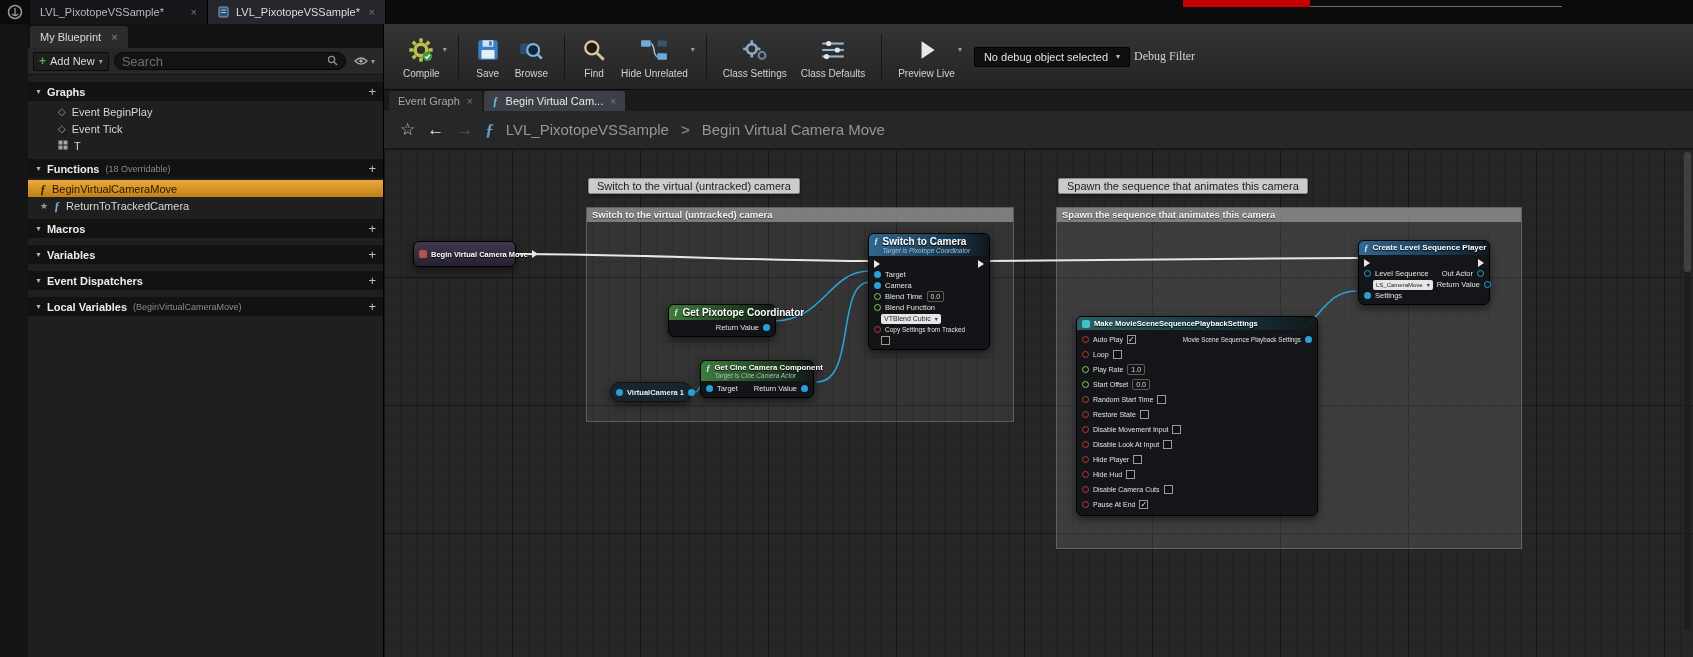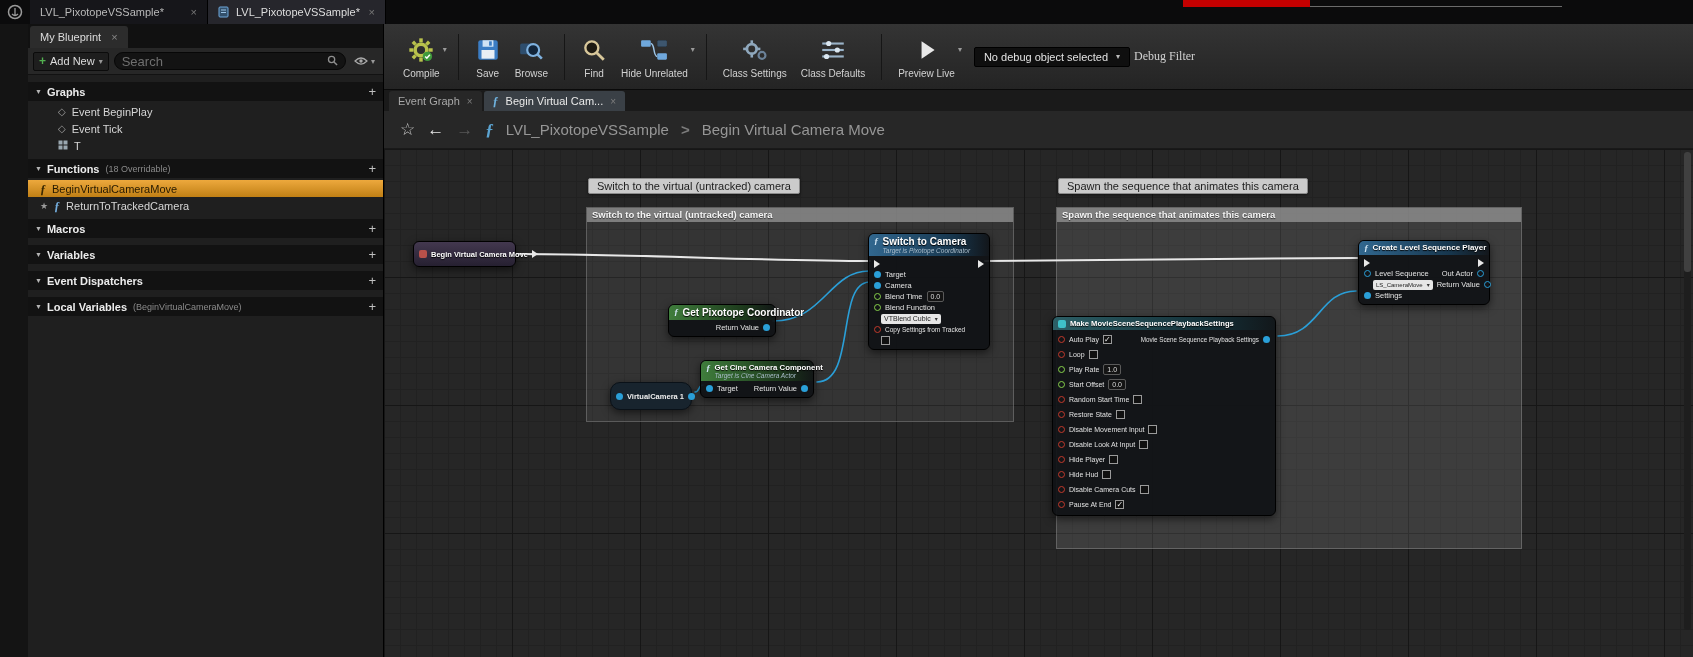--- a/index.html
+++ b/index.html
@@ -540,7 +540,7 @@
           </div>
         </div>
 
-        <div class="node" style="left:668px;top:167px;width:224px;">
+        <div class="node" style="left:692px;top:167px;width:242px;">
           <div class="nhead header-struct">
             <span style="width:8px;height:8px;border-radius:2px;background:#3fc1c9;display:inline-block;margin-top:1px;"></span>
             <div>

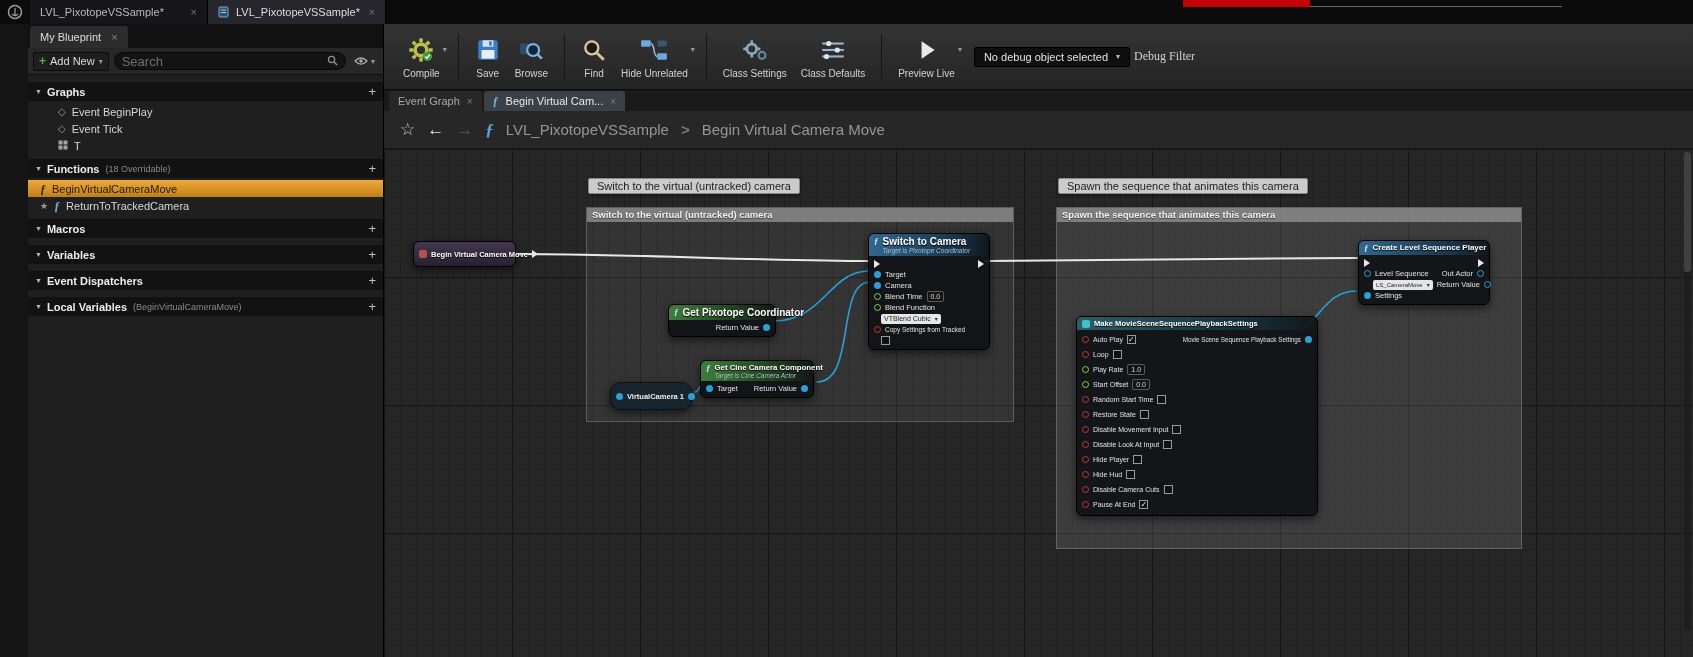--- a/index.html
+++ b/index.html
@@ -488,7 +488,7 @@
           </div>
         </div>
 
-        <div class="node varnode" style="left:226px;top:233px;width:82px;height:28px;">
+        <div class="node varnode" style="left:226px;top:233px;width:82px;height:20px;">
           <span class="var-icon"></span>
           <span class="var-title">VirtualCamera 1</span>
           <span class="pin blue"></span>

